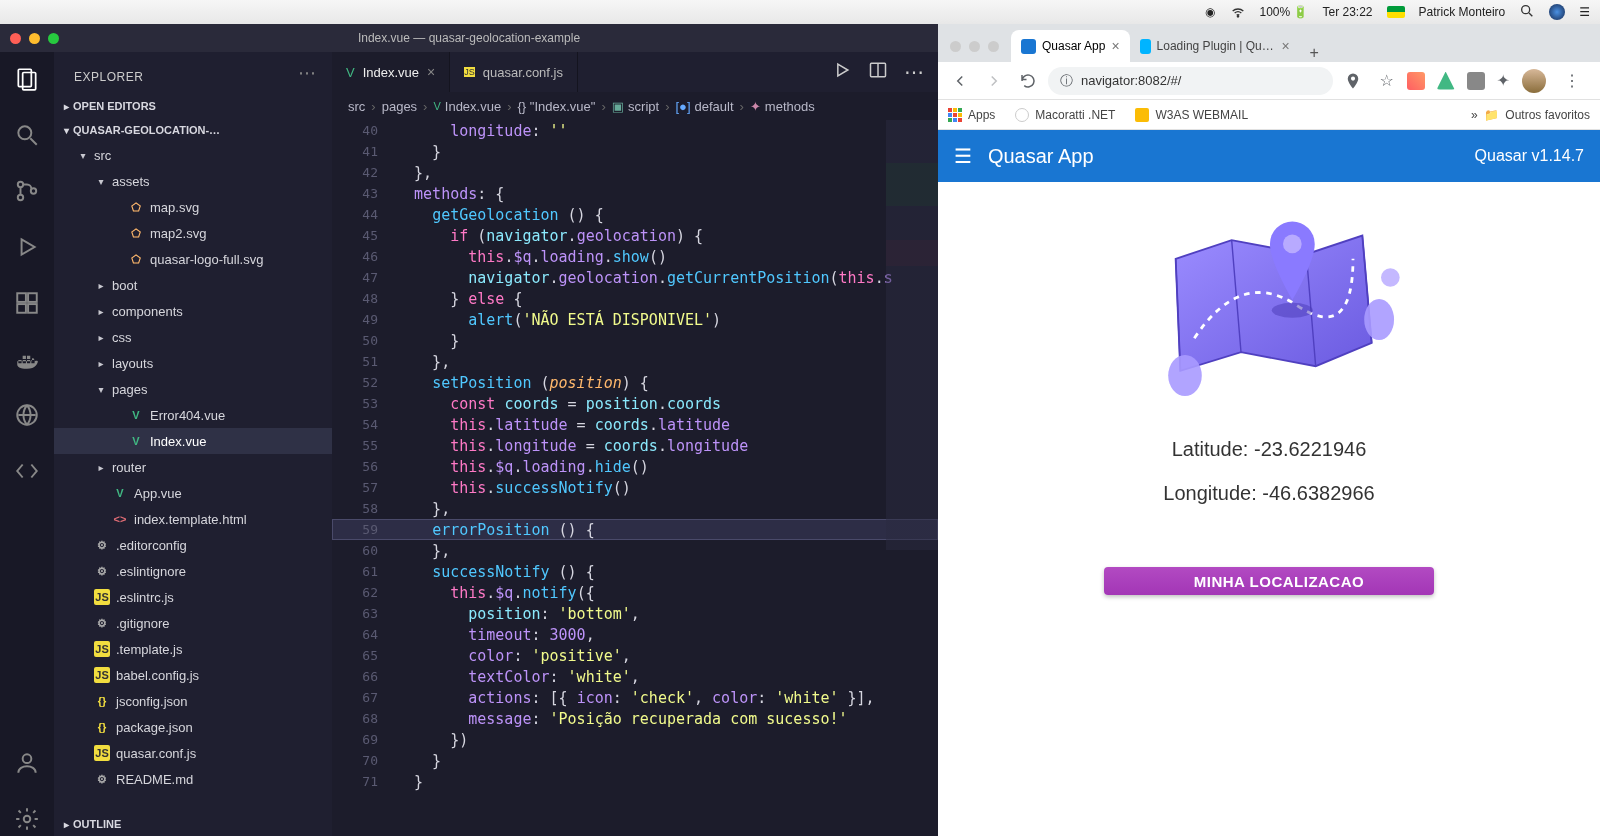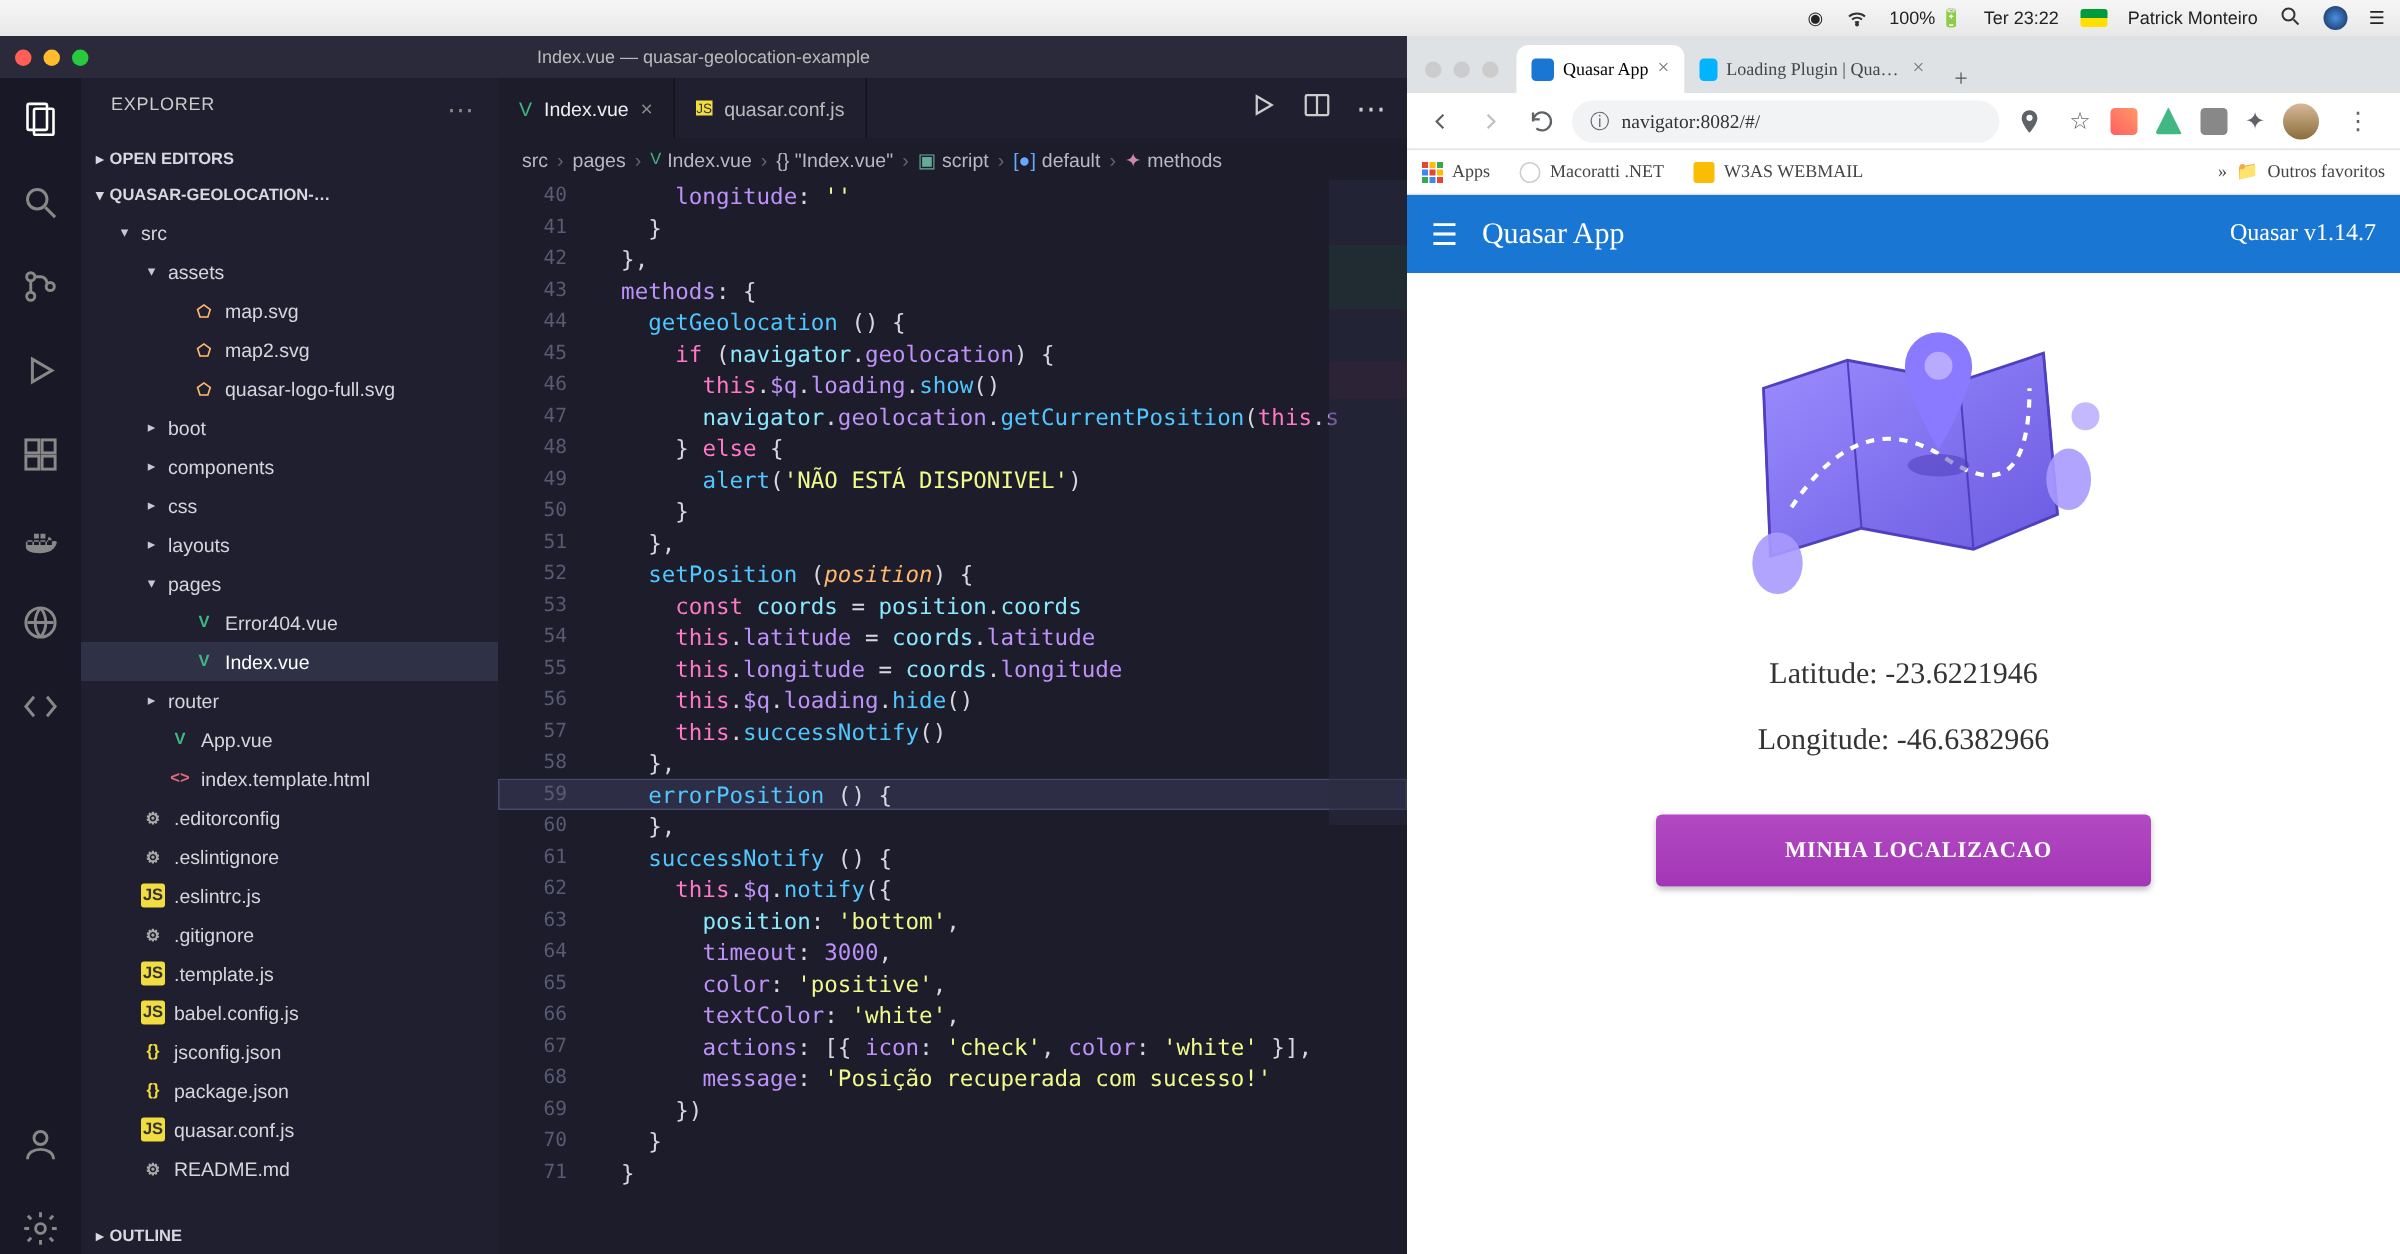--- a/index.html
+++ b/index.html
@@ -65,7 +65,7 @@
 .kw{color:#ff79c6;} .fn{color:#50c8ff;} .this{color:#ff79c6;} .prop{color:#bd93f9;} .var{color:#8be9fd;} .str{color:#f1fa8c;} .num{color:#bd93f9;} .param{color:#ffb86c;font-style:italic;}
 
 
-.browser { flex:1; background:#fff; display:flex; flex-direction:column; margin-left:0;font-family:Liberation Serif, serif;}
+.browser { flex:1; background:#fff; display:flex; flex-direction:column; margin-left:0;}
 .browser-tabs { height:38px; background:#dfe2e5; display:flex; align-items:flex-end;}
 .btraffic{display:flex;gap:8px;padding:0 12px 10px;}
 .btraffic span{width:11px;height:11px;border-radius:50%;background:#ccc;display:inline-block;}

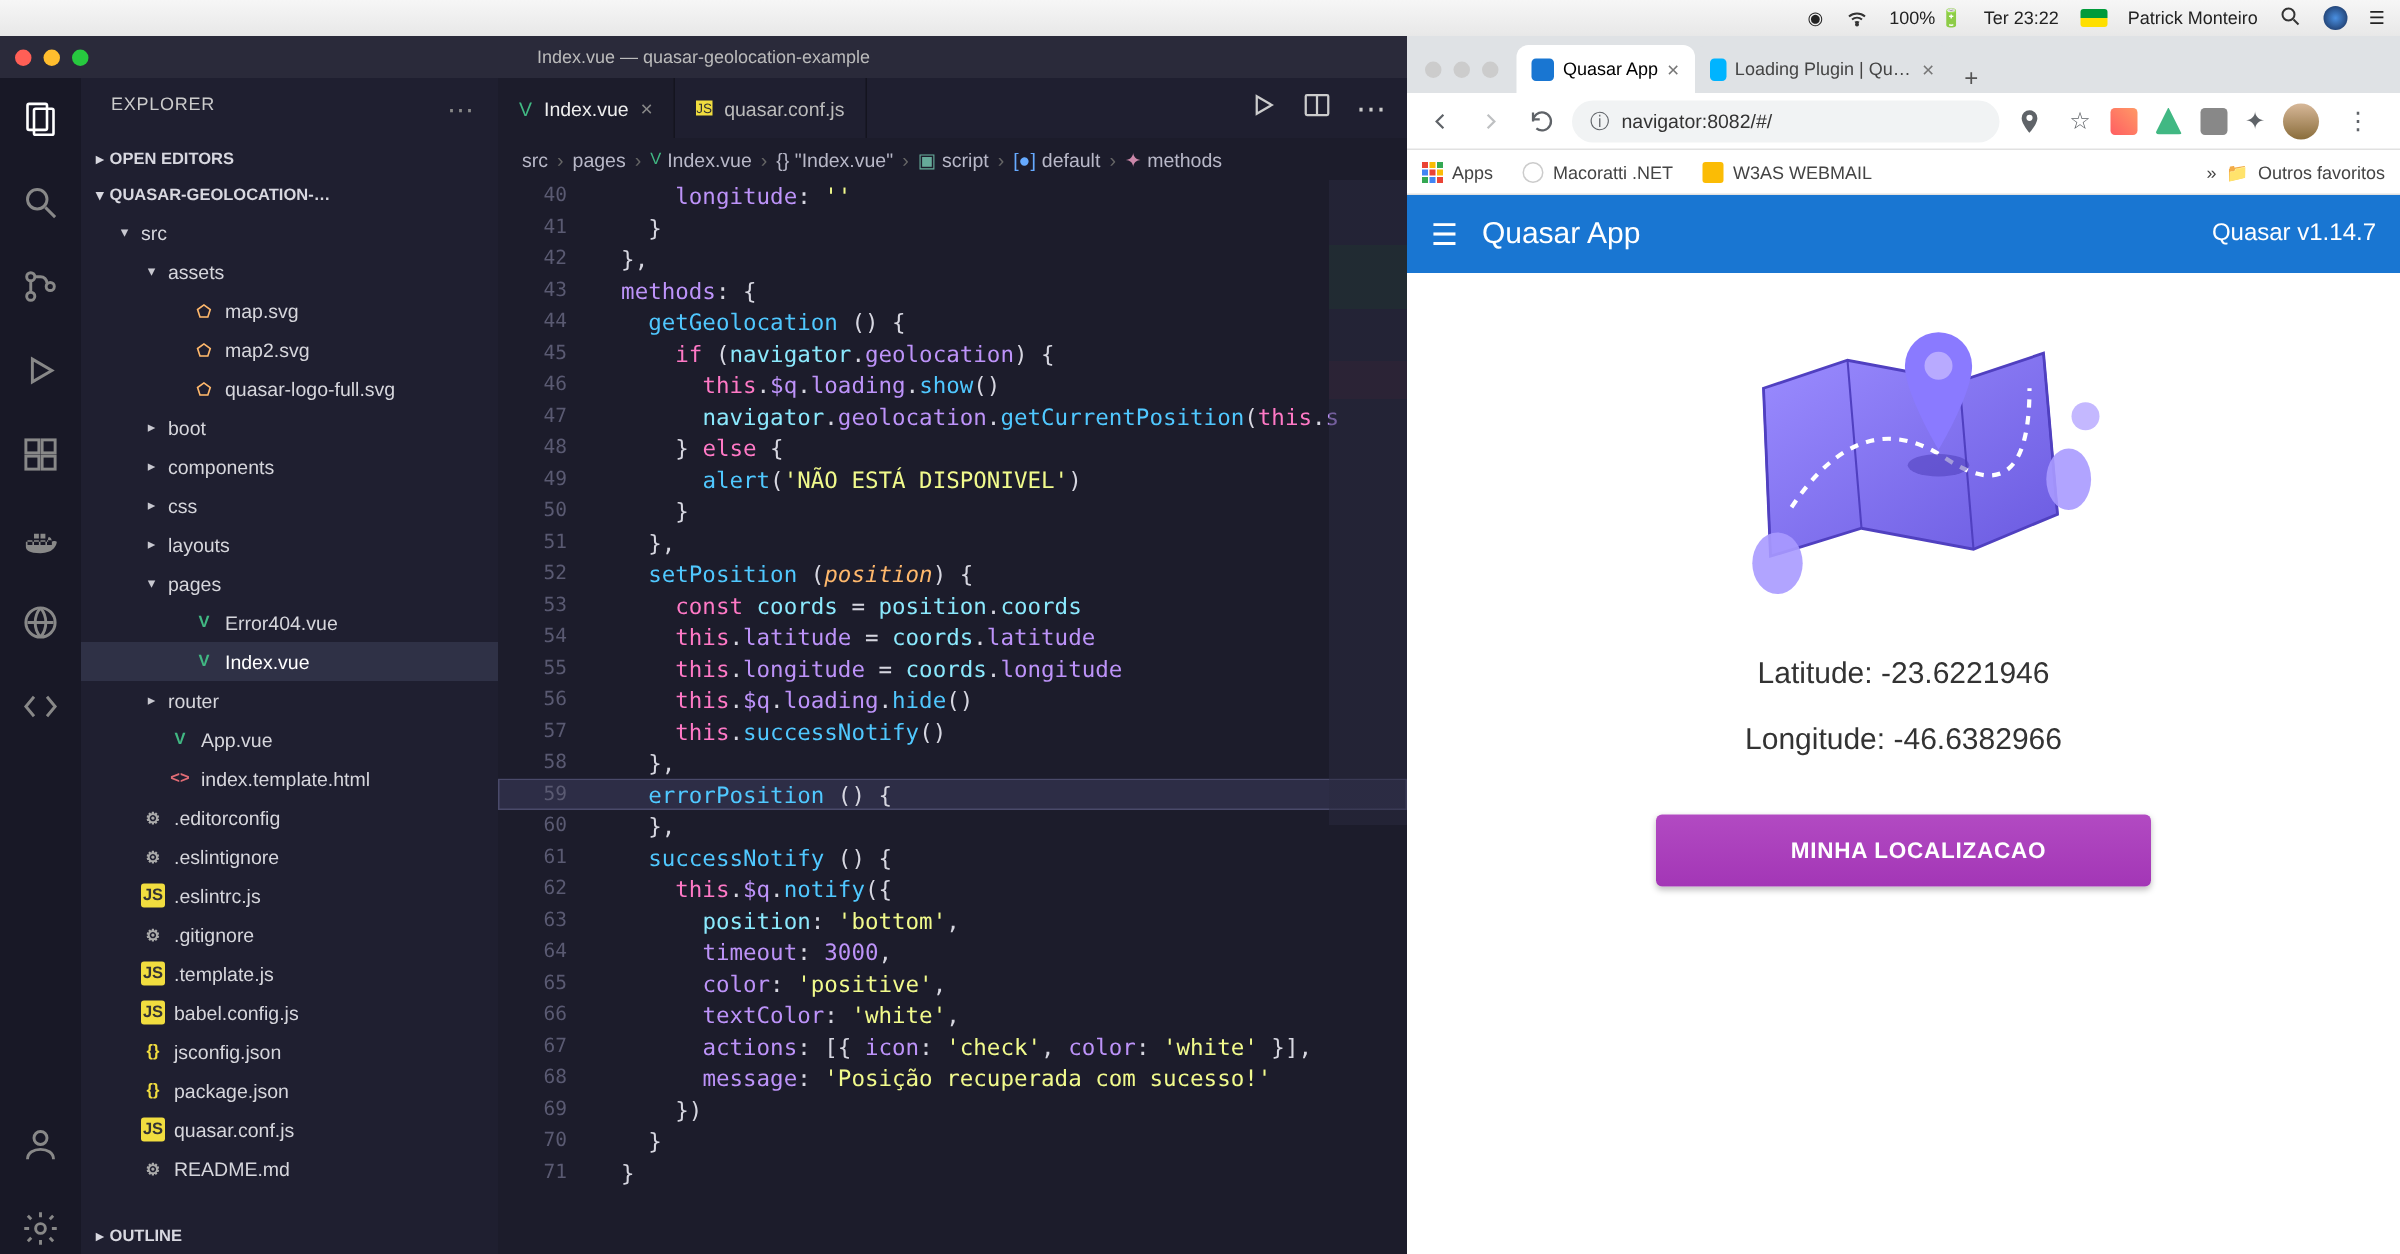--- a/index.html
+++ b/index.html
@@ -31,7 +31,7 @@
 .activity-bar .spacer { flex:1; }
 
 .sidebar { width:278px; background:#1f1f30; display:flex; flex-direction:column; font-size:13px;}
-.sidebar .hdr { display:flex; align-items:flex-start; justify-content:space-between; padding:10px 14px 10px 20px; color:#ccc; font-size:12px; letter-spacing:0.5px;}
+.sidebar .hdr { display:flex; align-items:flex-end; justify-content:space-between; padding:10px 14px 10px 20px; color:#ccc; font-size:12px; letter-spacing:0.5px;}
 .sidebar .hdr .dots { color:#888; font-size:18px; letter-spacing:2px;}
 .sidebar .section { color:#d8d8e0; font-weight:700; font-size:11px; padding:6px 10px; display:flex; align-items:center; gap:4px;}
 .sidebar .section .chev { font-size:10px;}

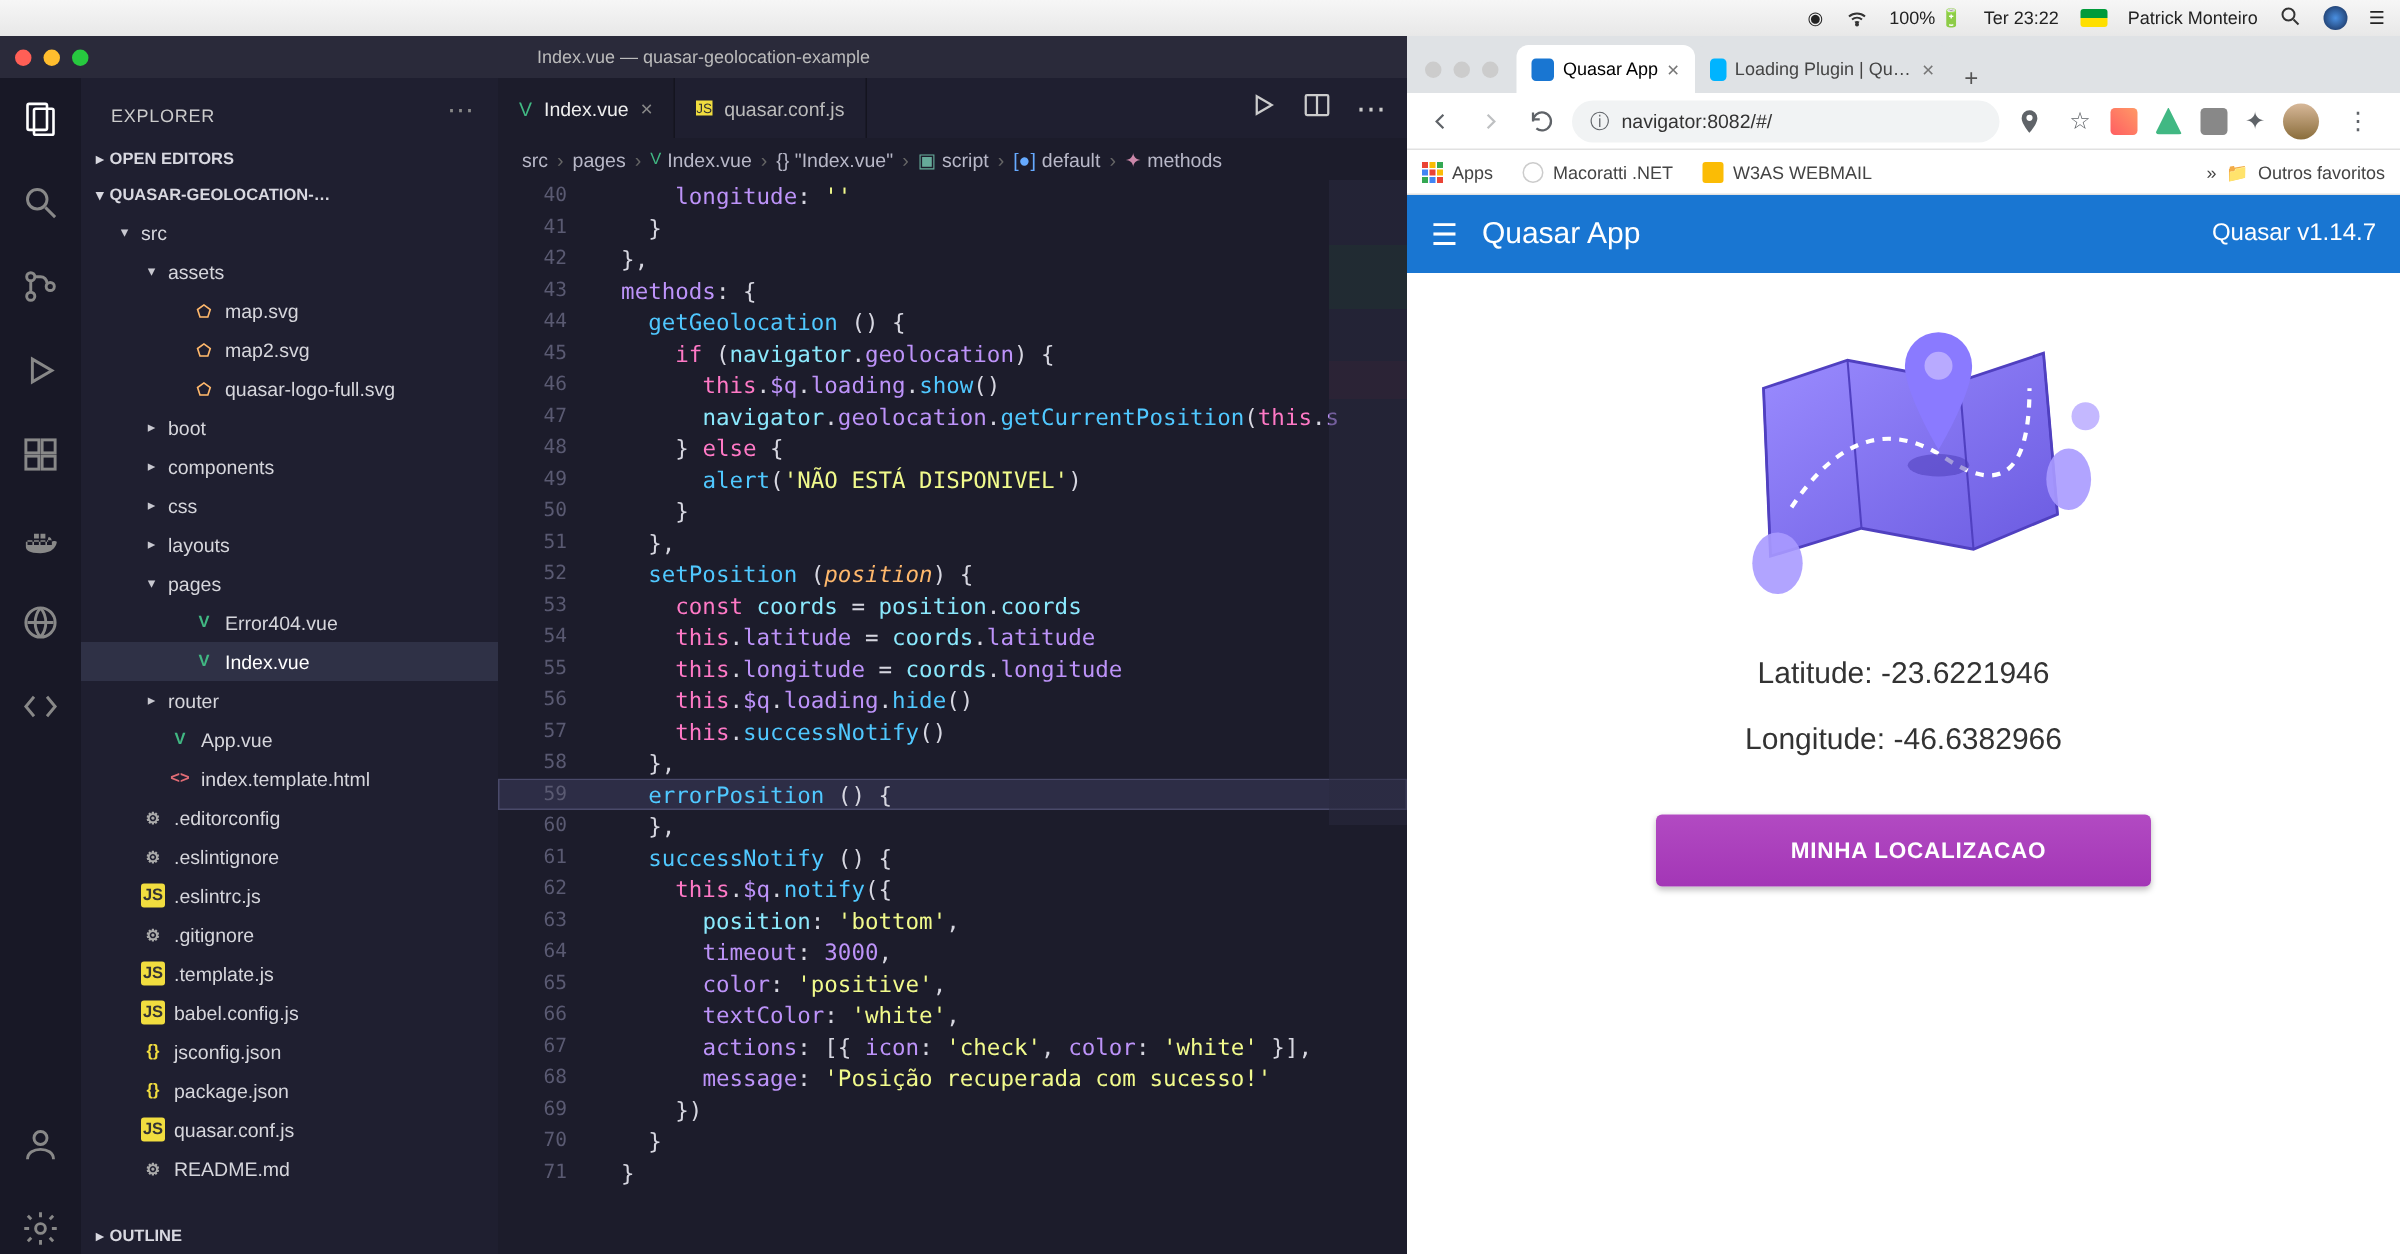--- a/index.html
+++ b/index.html
@@ -92,7 +92,7 @@
 .q-page { flex:1; display:flex; flex-direction:column; align-items:center; padding:10px 20px 20px; background:#fff;}
 .map-illus { width:280px; height:215px; margin-top:6px;}
 .coords { font-size:20px; color:#333; margin-top:14px; text-align:center; line-height:2.2;}
-.q-btn { margin-top:28px; width:330px; height:48px; border-radius:4px; background:#9c27b0; background:linear-gradient(#b24ac2,#a336b6); color:#fff; font-size:15px; font-weight:600; letter-spacing:0.5px; display:flex; align-items:center;justify-content:center; box-shadow:0 2px 4px rgba(0,0,0,0.25);padding-left:20px;}
+.q-btn { margin-top:52px; width:330px; height:28px; border-radius:4px; background:#9c27b0; background:linear-gradient(#b24ac2,#a336b6); color:#fff; font-size:15px; font-weight:600; letter-spacing:0.5px; display:flex; align-items:center;justify-content:center; box-shadow:0 2px 4px rgba(0,0,0,0.25);padding-left:20px;}
 </style>
 </head>
 <body>

